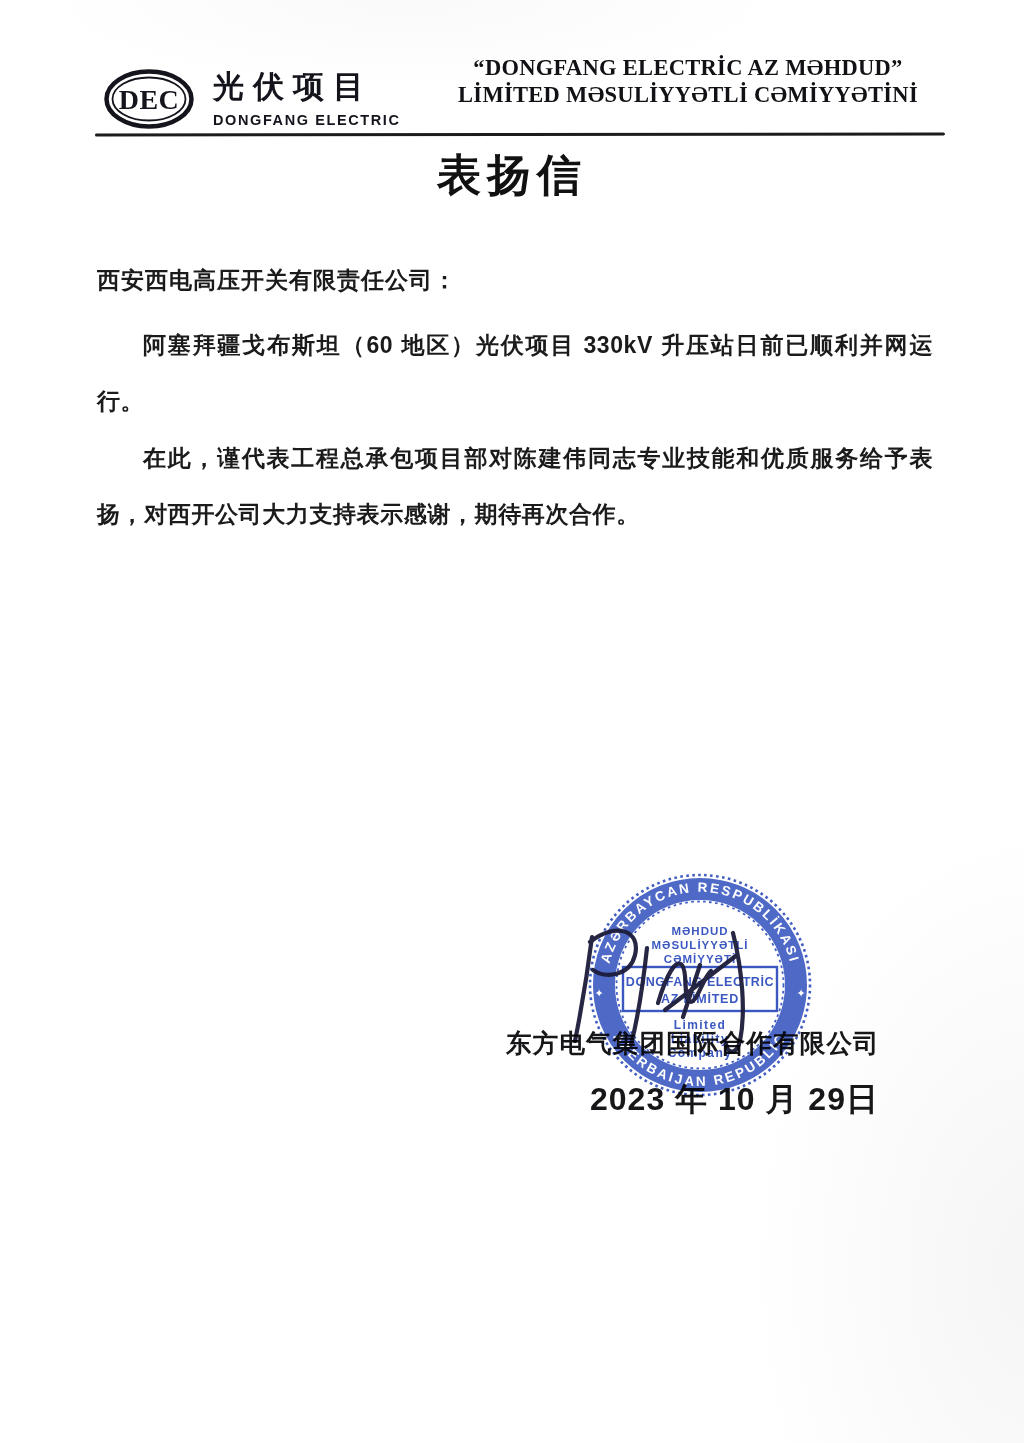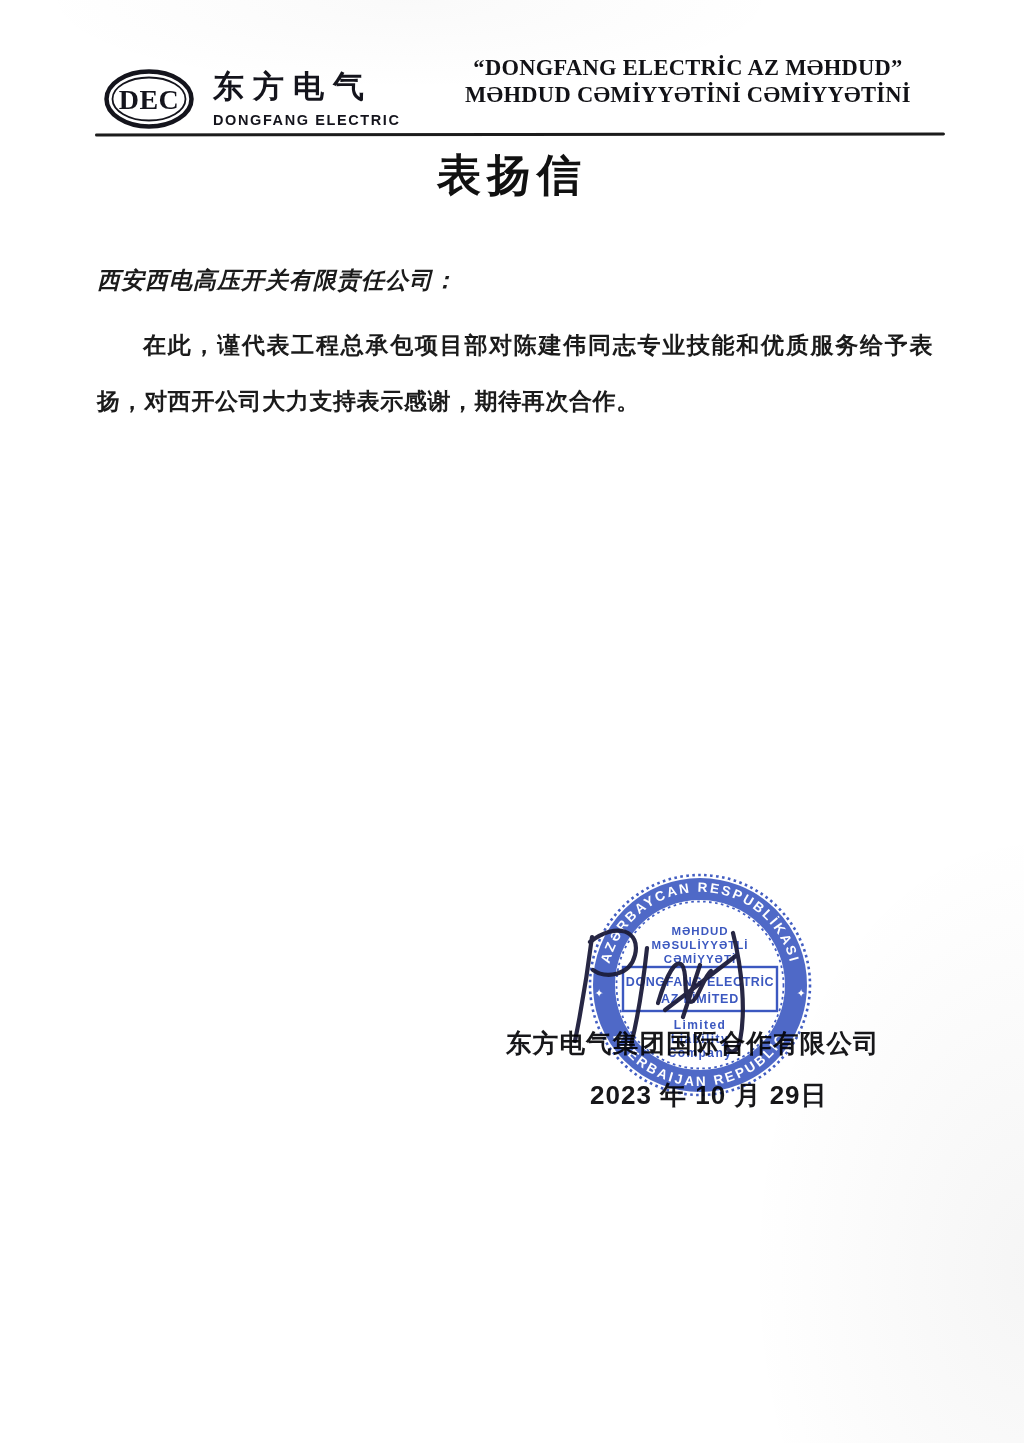--- a/index.html
+++ b/index.html
@@ -94,7 +94,7 @@
         <text x="46" y="41" text-anchor="middle" font-family="Liberation Serif, serif" font-weight="700" font-size="28" letter-spacing="0.5" fill="#14141c">DEC</text>
       </svg>
       <div class="logo-names">
-        <div class="logo-cn">东方电气</div>
+        <div class="logo-cn">光伏项目</div>
         <div class="logo-en">DONGFANG ELECTRIC</div>
       </div>
     </div>

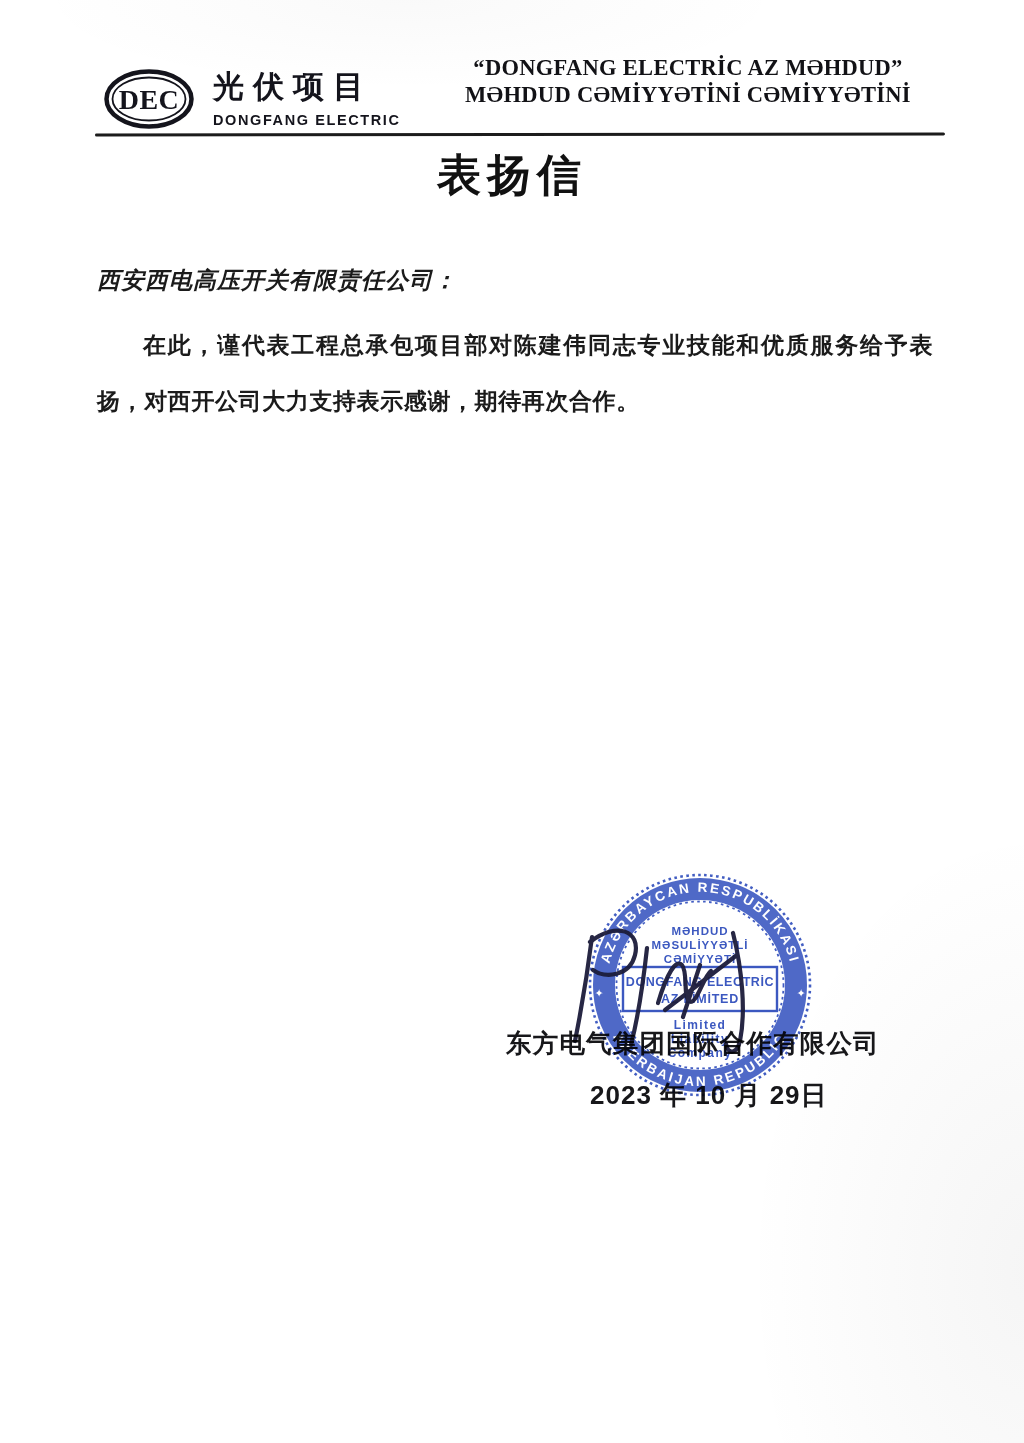--- a/index.html
+++ b/index.html
@@ -100,7 +100,7 @@
     </div>
     <div class="company-name">
       <div>“DONGFANG ELECTRİC AZ MƏHDUD”</div>
-      <div>MƏHDUD CƏMİYYƏTİNİ CƏMİYYƏTİNİ</div>
+      <div>LİMİTED MƏSULİYYƏTLİ CƏMİYYƏTİNİ</div>
     </div>
   </div>
 

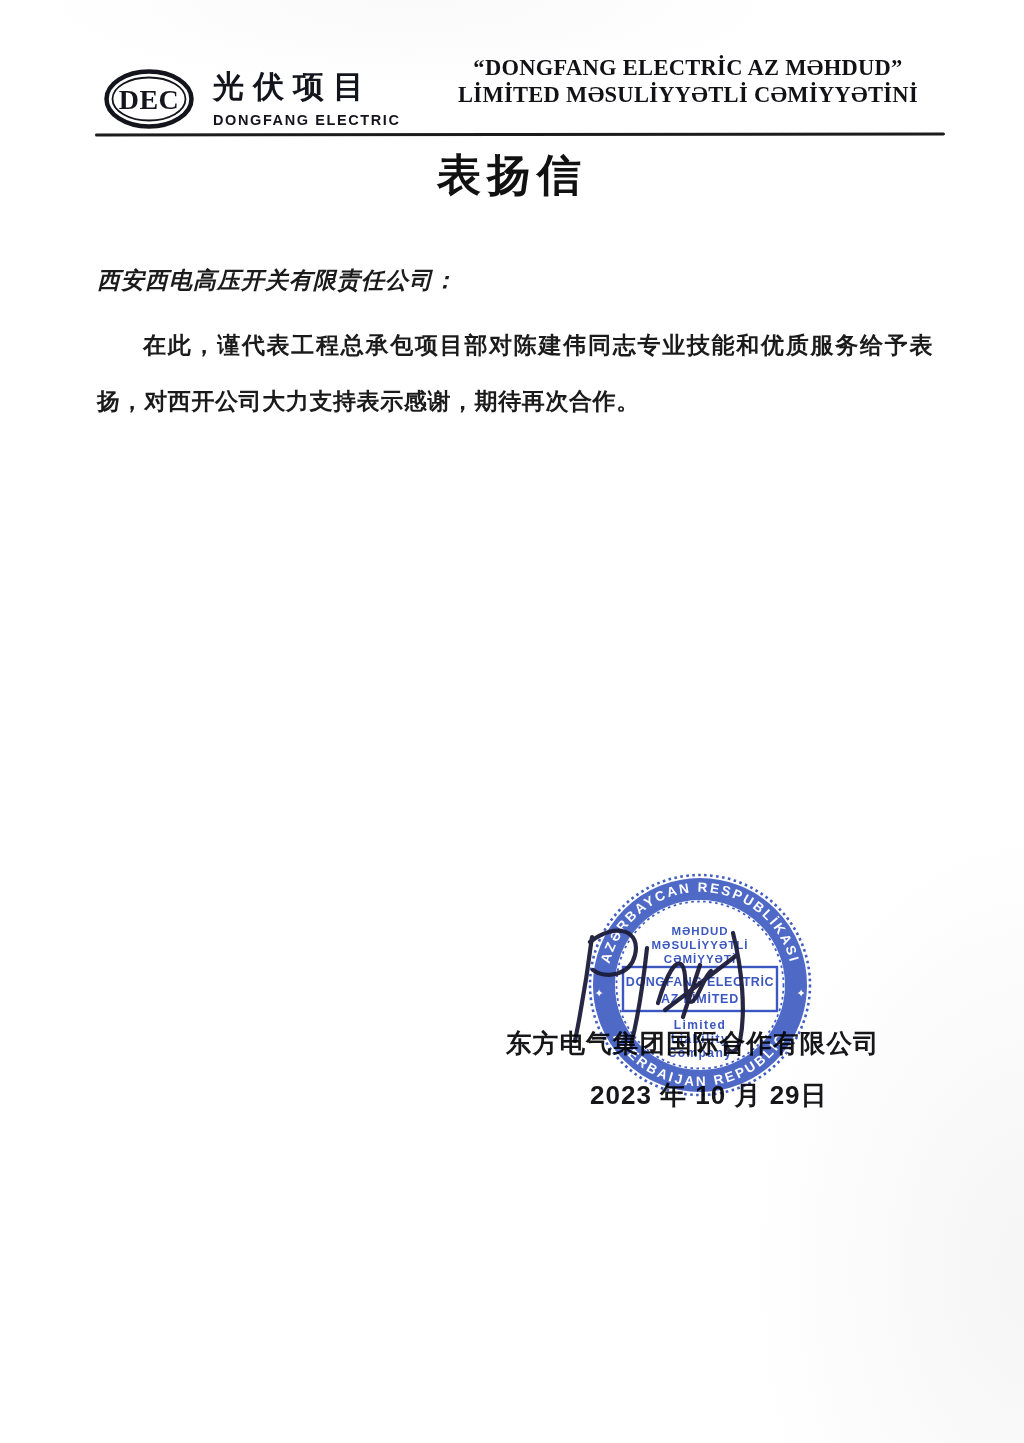--- a/index.html
+++ b/index.html
@@ -61,7 +61,7 @@
     line-height: 56.5px;
     text-align: justify;
   }
-  .salutation { margin-bottom: 8px; letter-spacing: 1px; font-style: italic; }
+  .salutation { margin-bottom: 8px; letter-spacing: 1px; }
   .para { text-indent: 2em; letter-spacing: 0.6px; }
 
   

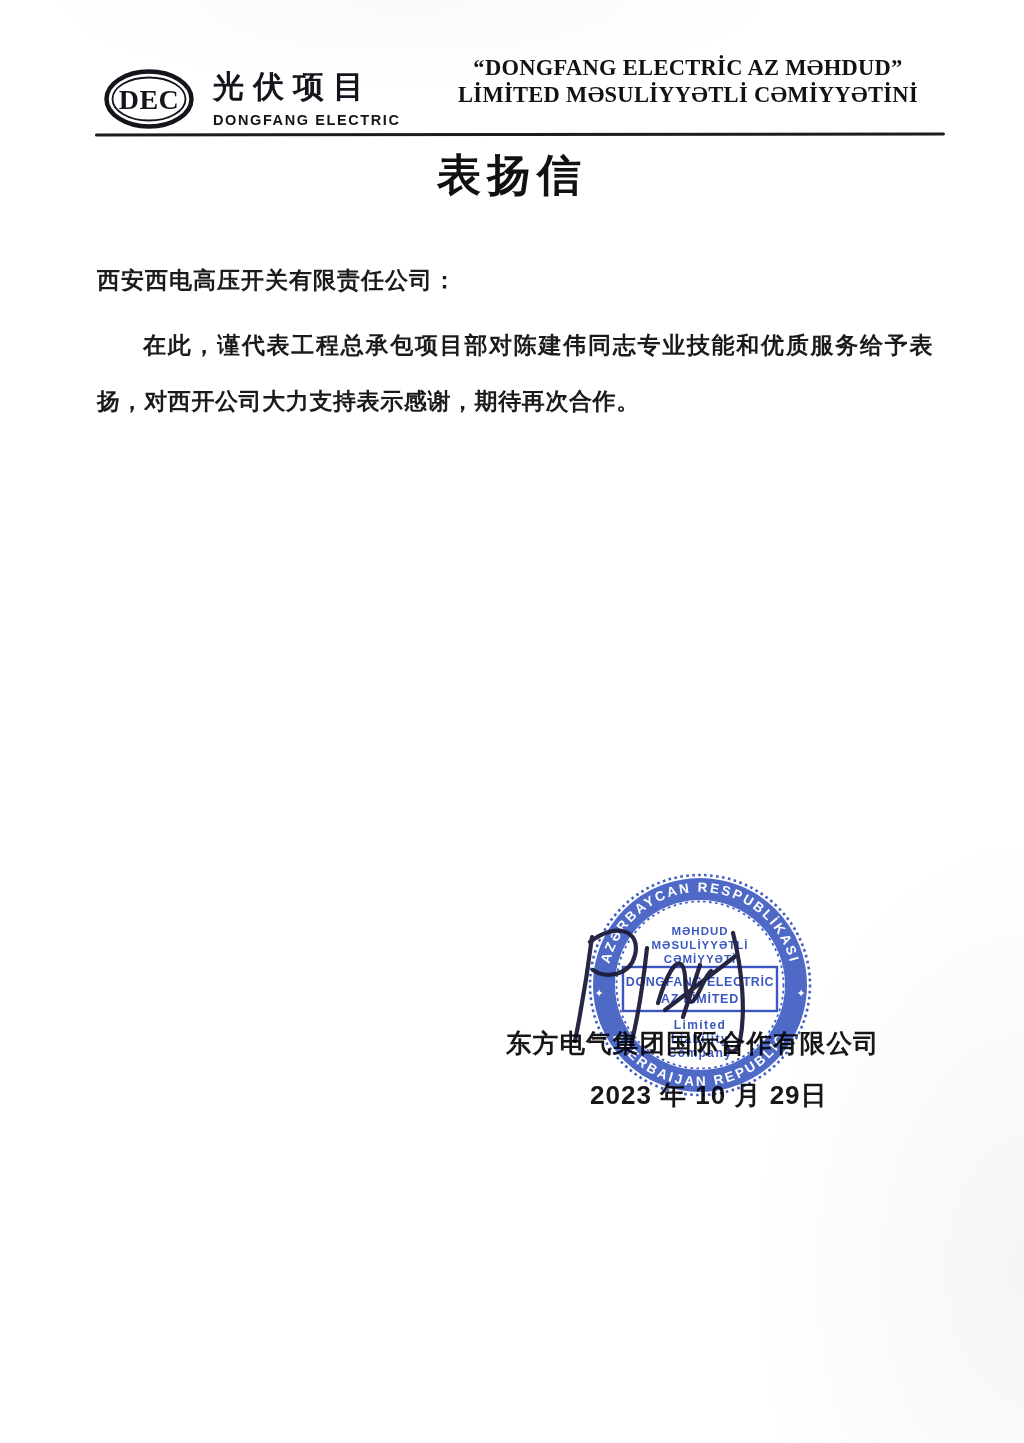--- a/index.html
+++ b/index.html
@@ -110,6 +110,7 @@
 
   <div class="body-text">
     <p class="salutation">西安西电高压开关有限责任公司：</p>
+    <p class="para">阿塞拜疆戈布斯坦（60 地区）光伏项目 330kV 升压站日前已顺利并网运行。</p>
     <p class="para">在此，谨代表工程总承包项目部对陈建伟同志专业技能和优质服务给予表扬，对西开公司大力支持表示感谢，期待再次合作。</p>
   </div>
 

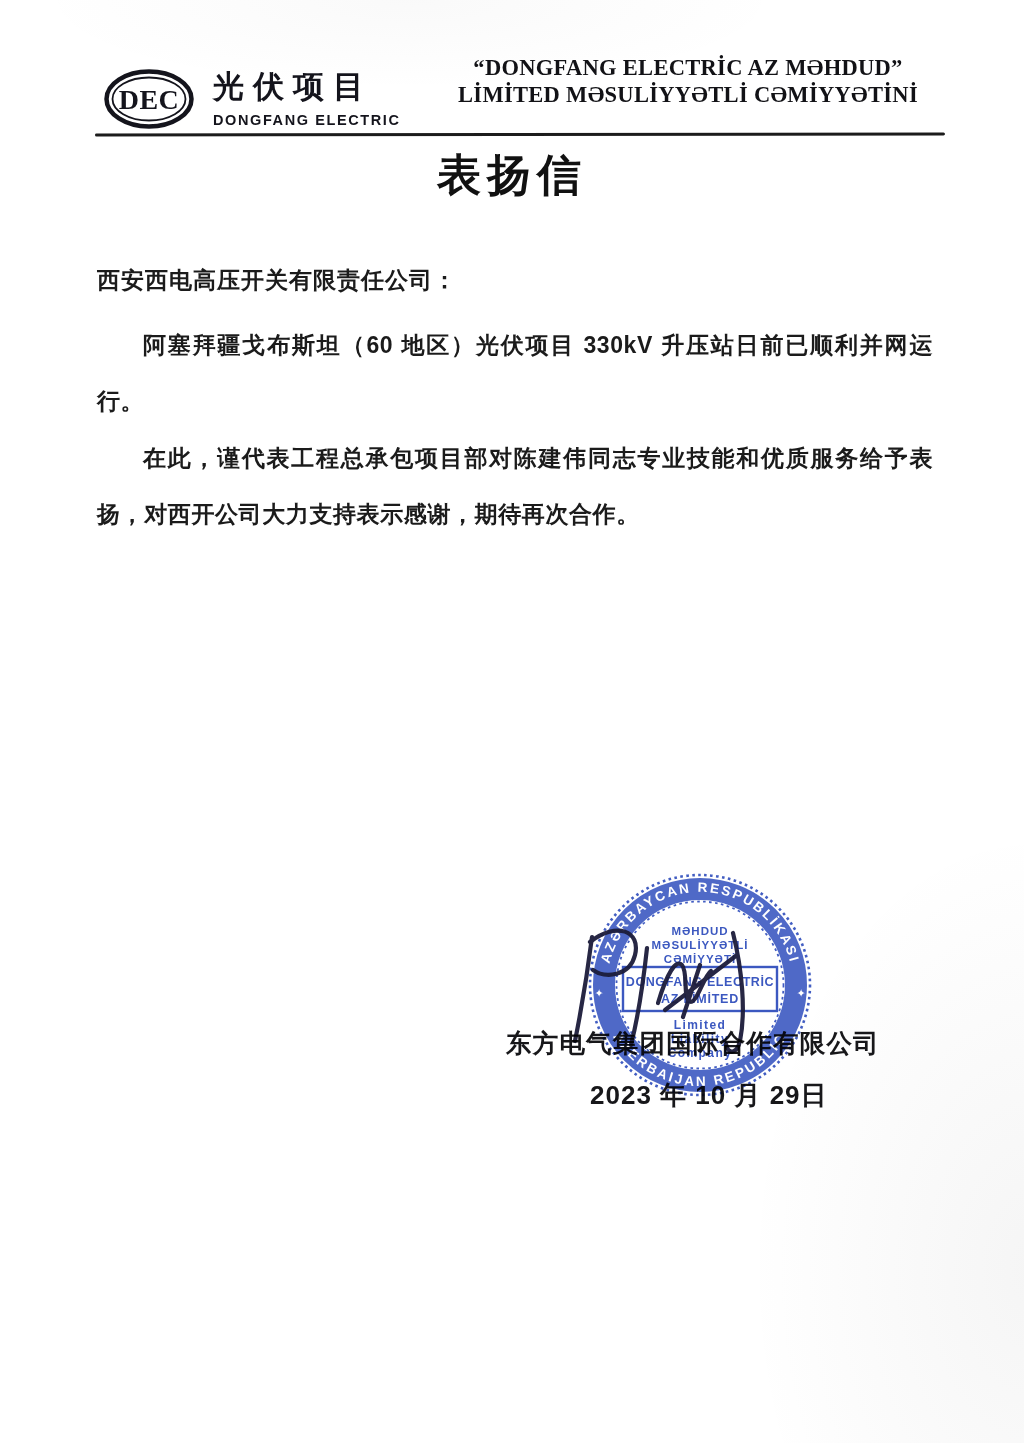--- a/index.html
+++ b/index.html
@@ -72,7 +72,7 @@
   }
   .sign-date {
     position: absolute; top: 1078px; left: 590px;
-    font-size: 26px; font-weight: 600; color: #17171a;
+    font-size: 32px; font-weight: 600; color: #17171a;
     letter-spacing: 1px; white-space: nowrap;
   }
   .stamp-svg {

